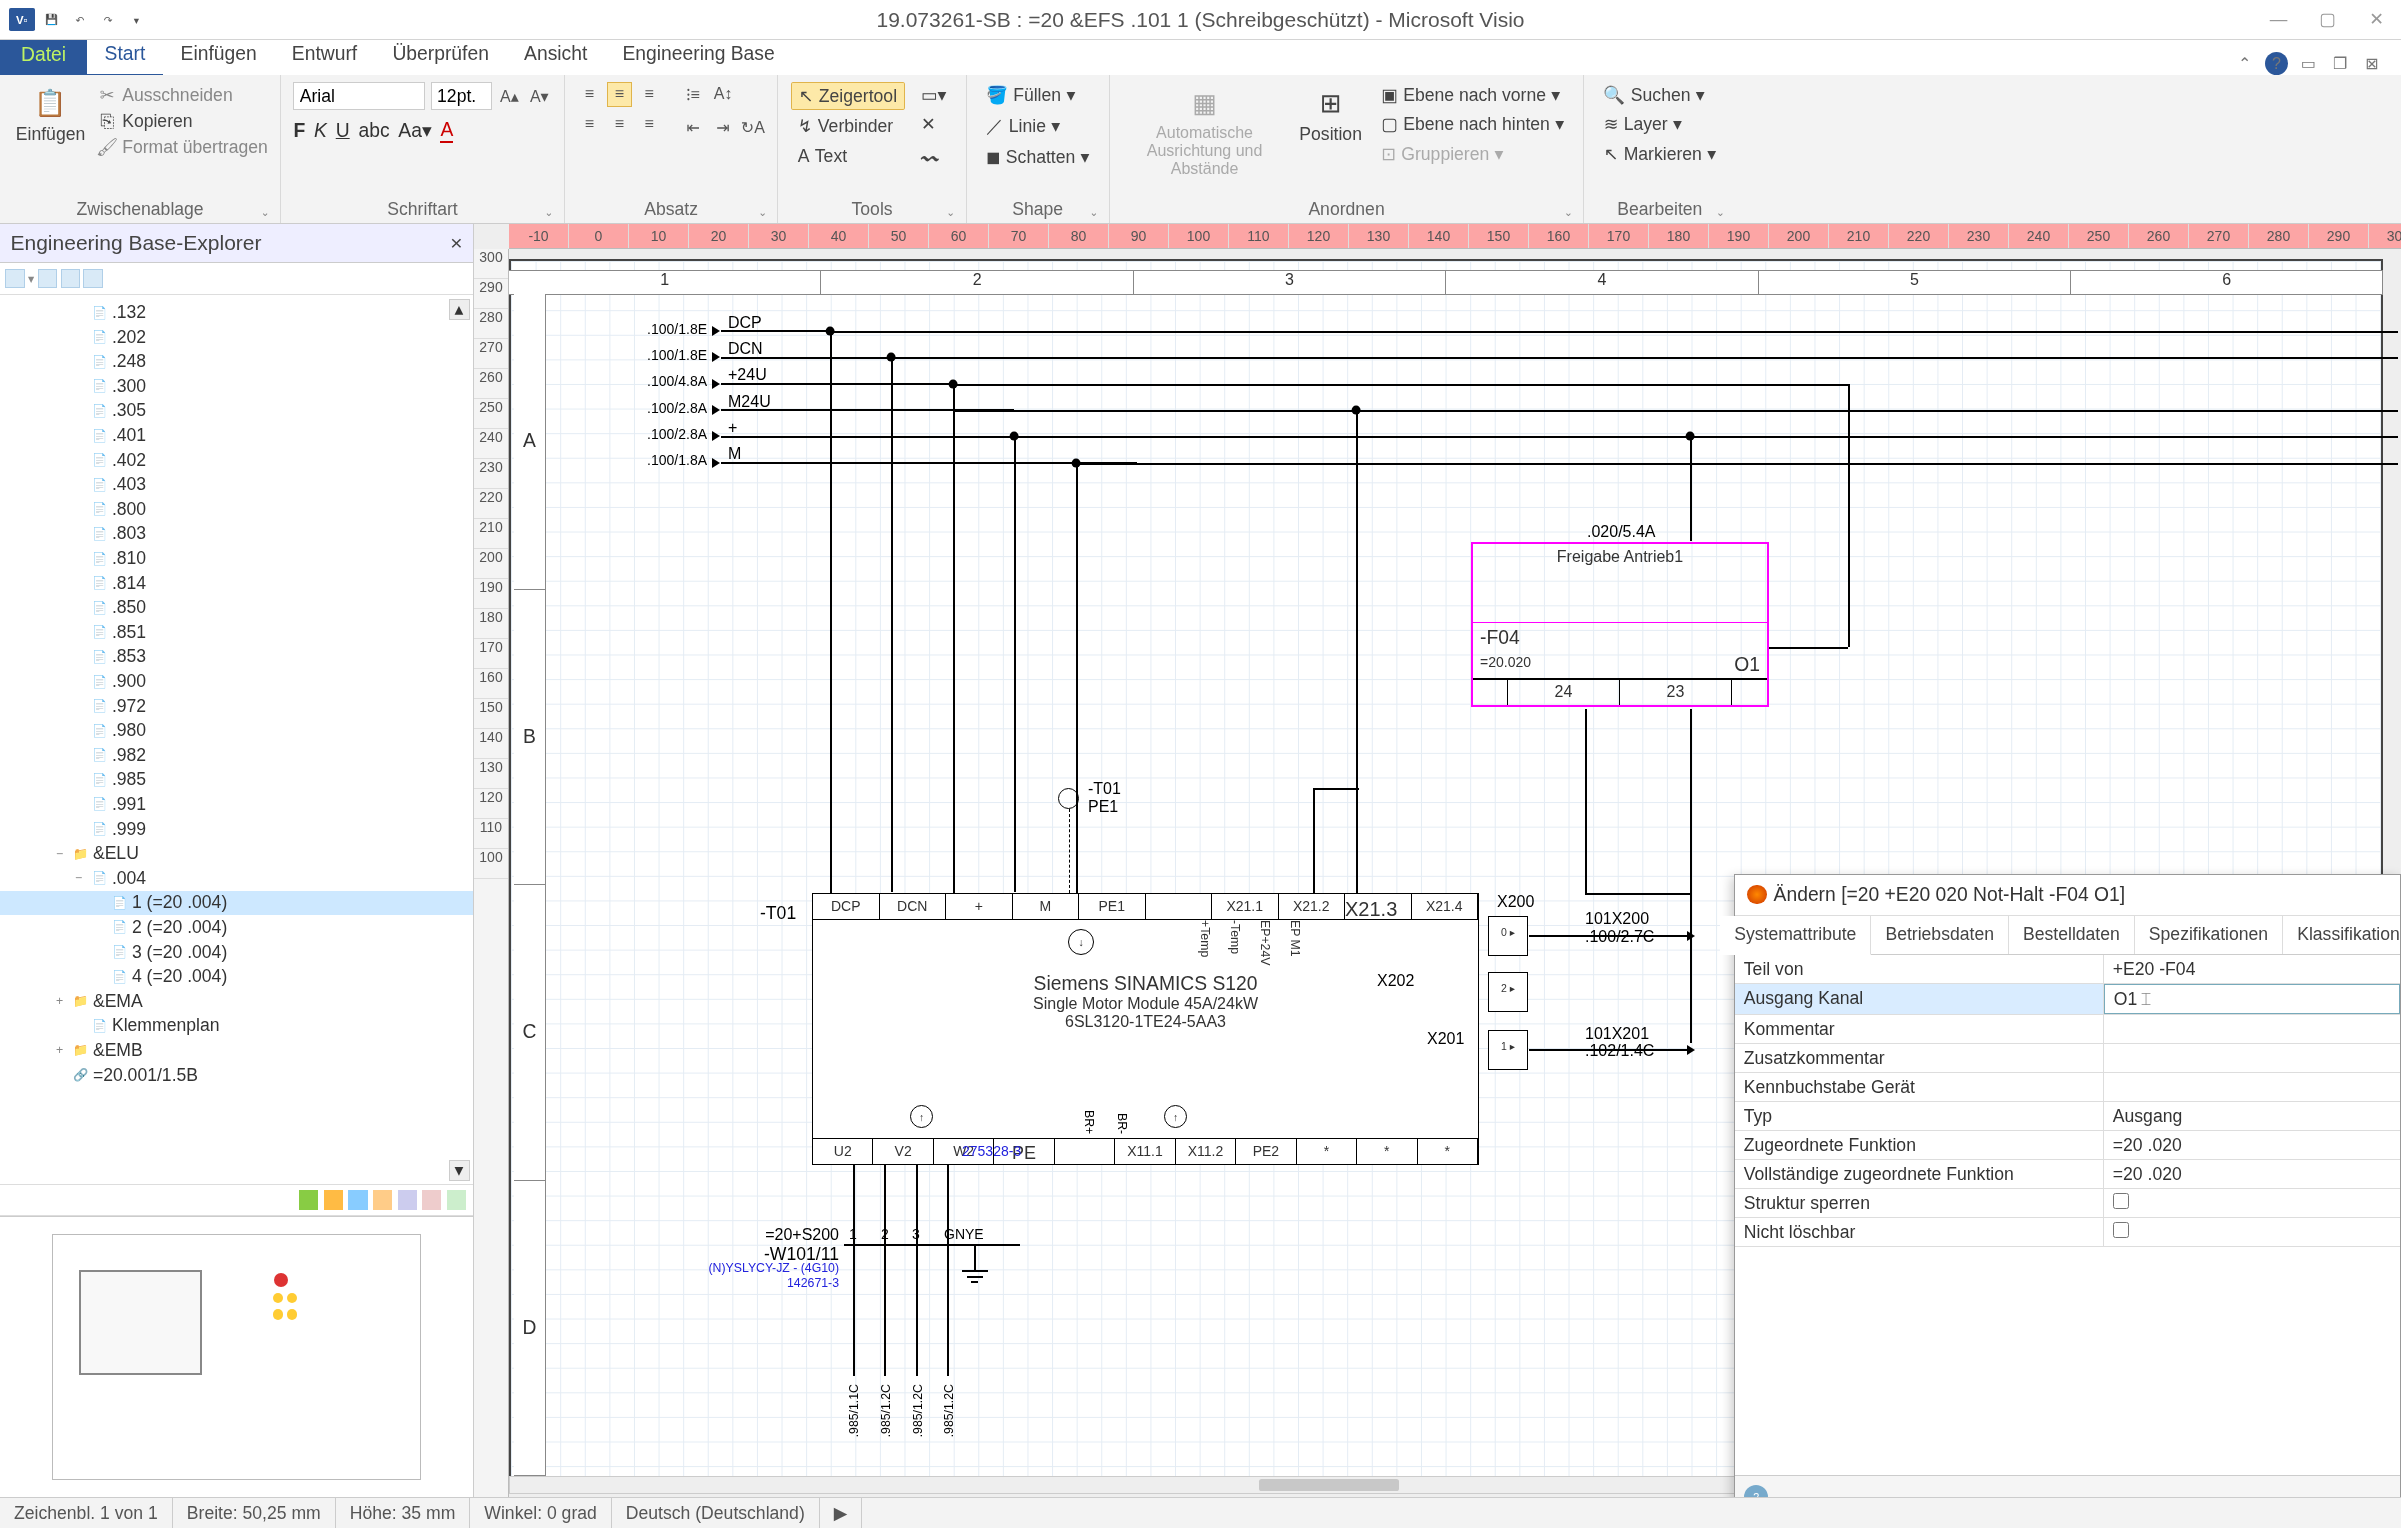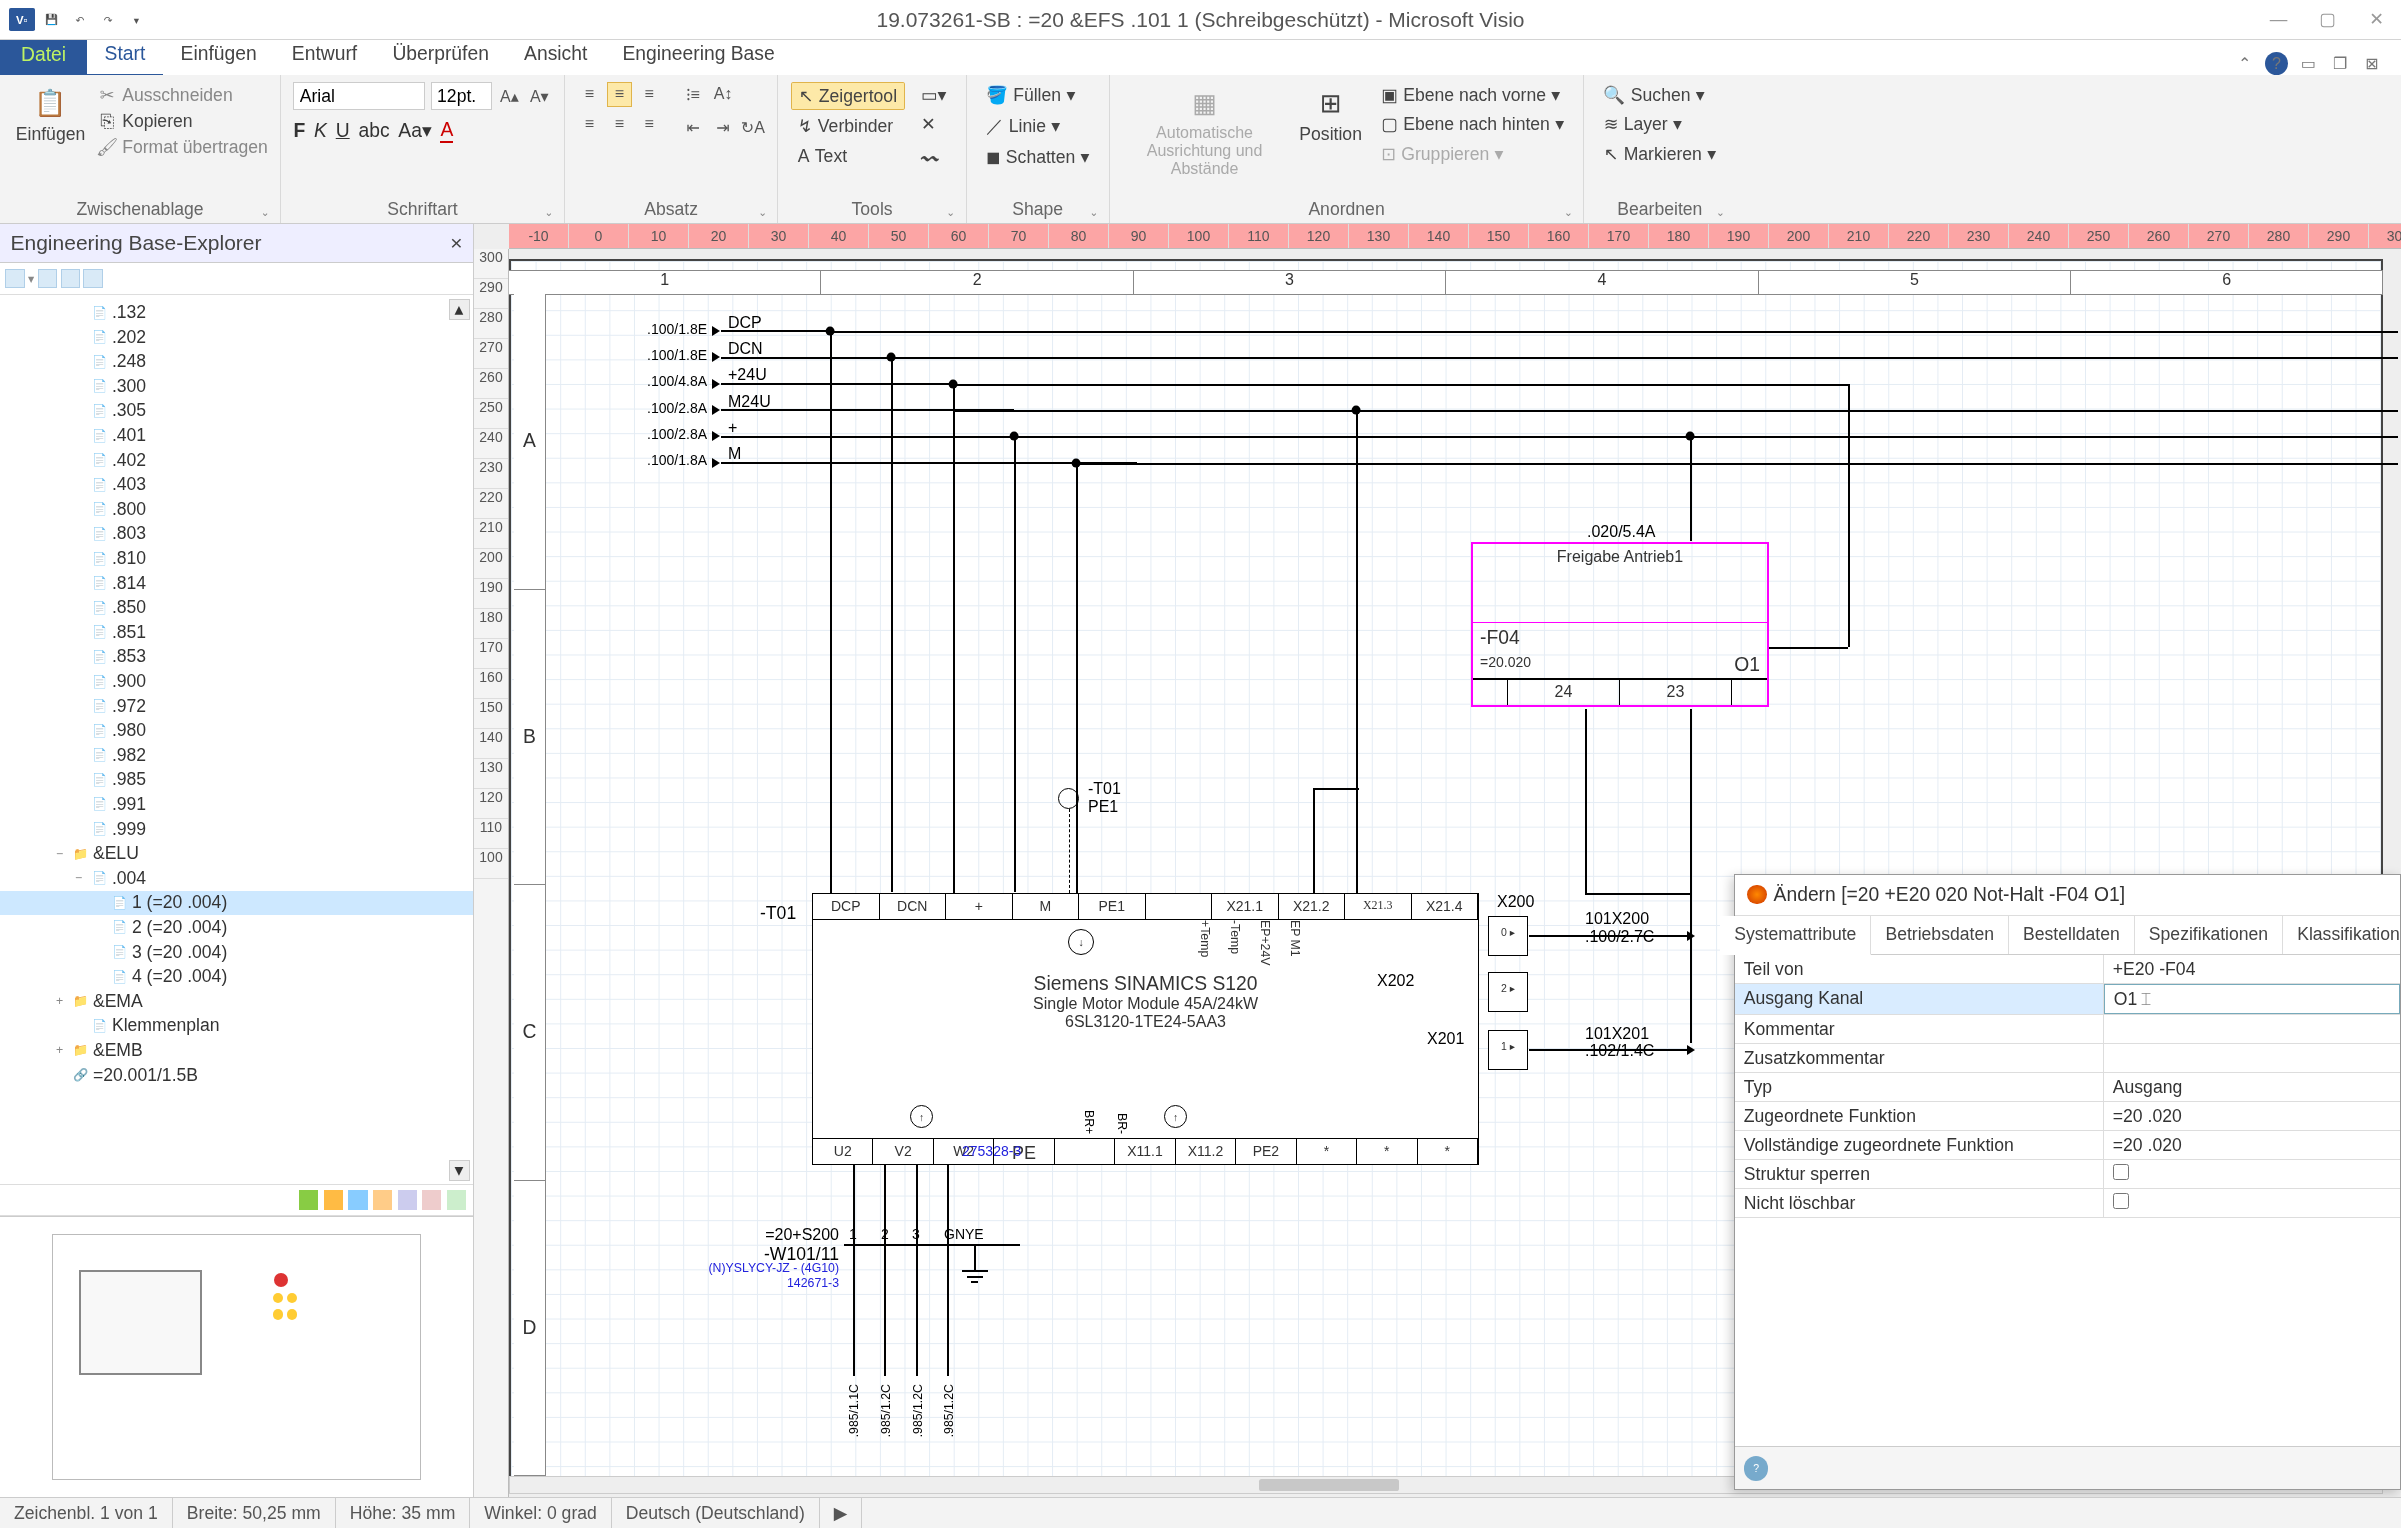--- a/index.html
+++ b/index.html
@@ -677,7 +677,7 @@
             <div style="flex: 1 1 0%; border-right: 0.9px solid rgb(0, 0, 0); text-align: center; font-size: 14px; padding-top: 3.5px;"></div>
             <div style="flex: 1 1 0%; border-right: 0.9px solid rgb(0, 0, 0); text-align: center; font-size: 14px; padding-top: 3.5px;">X21.1</div>
             <div style="flex: 1 1 0%; border-right: 0.9px solid rgb(0, 0, 0); text-align: center; font-size: 14px; padding-top: 3.5px;">X21.2</div>
-            <div style="flex: 1 1 0%; border-right: 0.9px solid rgb(0, 0, 0); text-align: center; font-size: 12px; padding-top: 3.5px; font-family: Liberation Serif, serif;">X21.3</div>
+            <div style="flex: 1 1 0%; border-right: 0.9px solid rgb(0, 0, 0); font-size: 20px; padding-top: 3.5px;">X21.3</div>
             <div style="flex: 1 1 0%; border-right: 0.9px solid rgb(0, 0, 0); text-align: center; font-size: 14px; padding-top: 3.5px;">X21.4</div>
           </div>
 

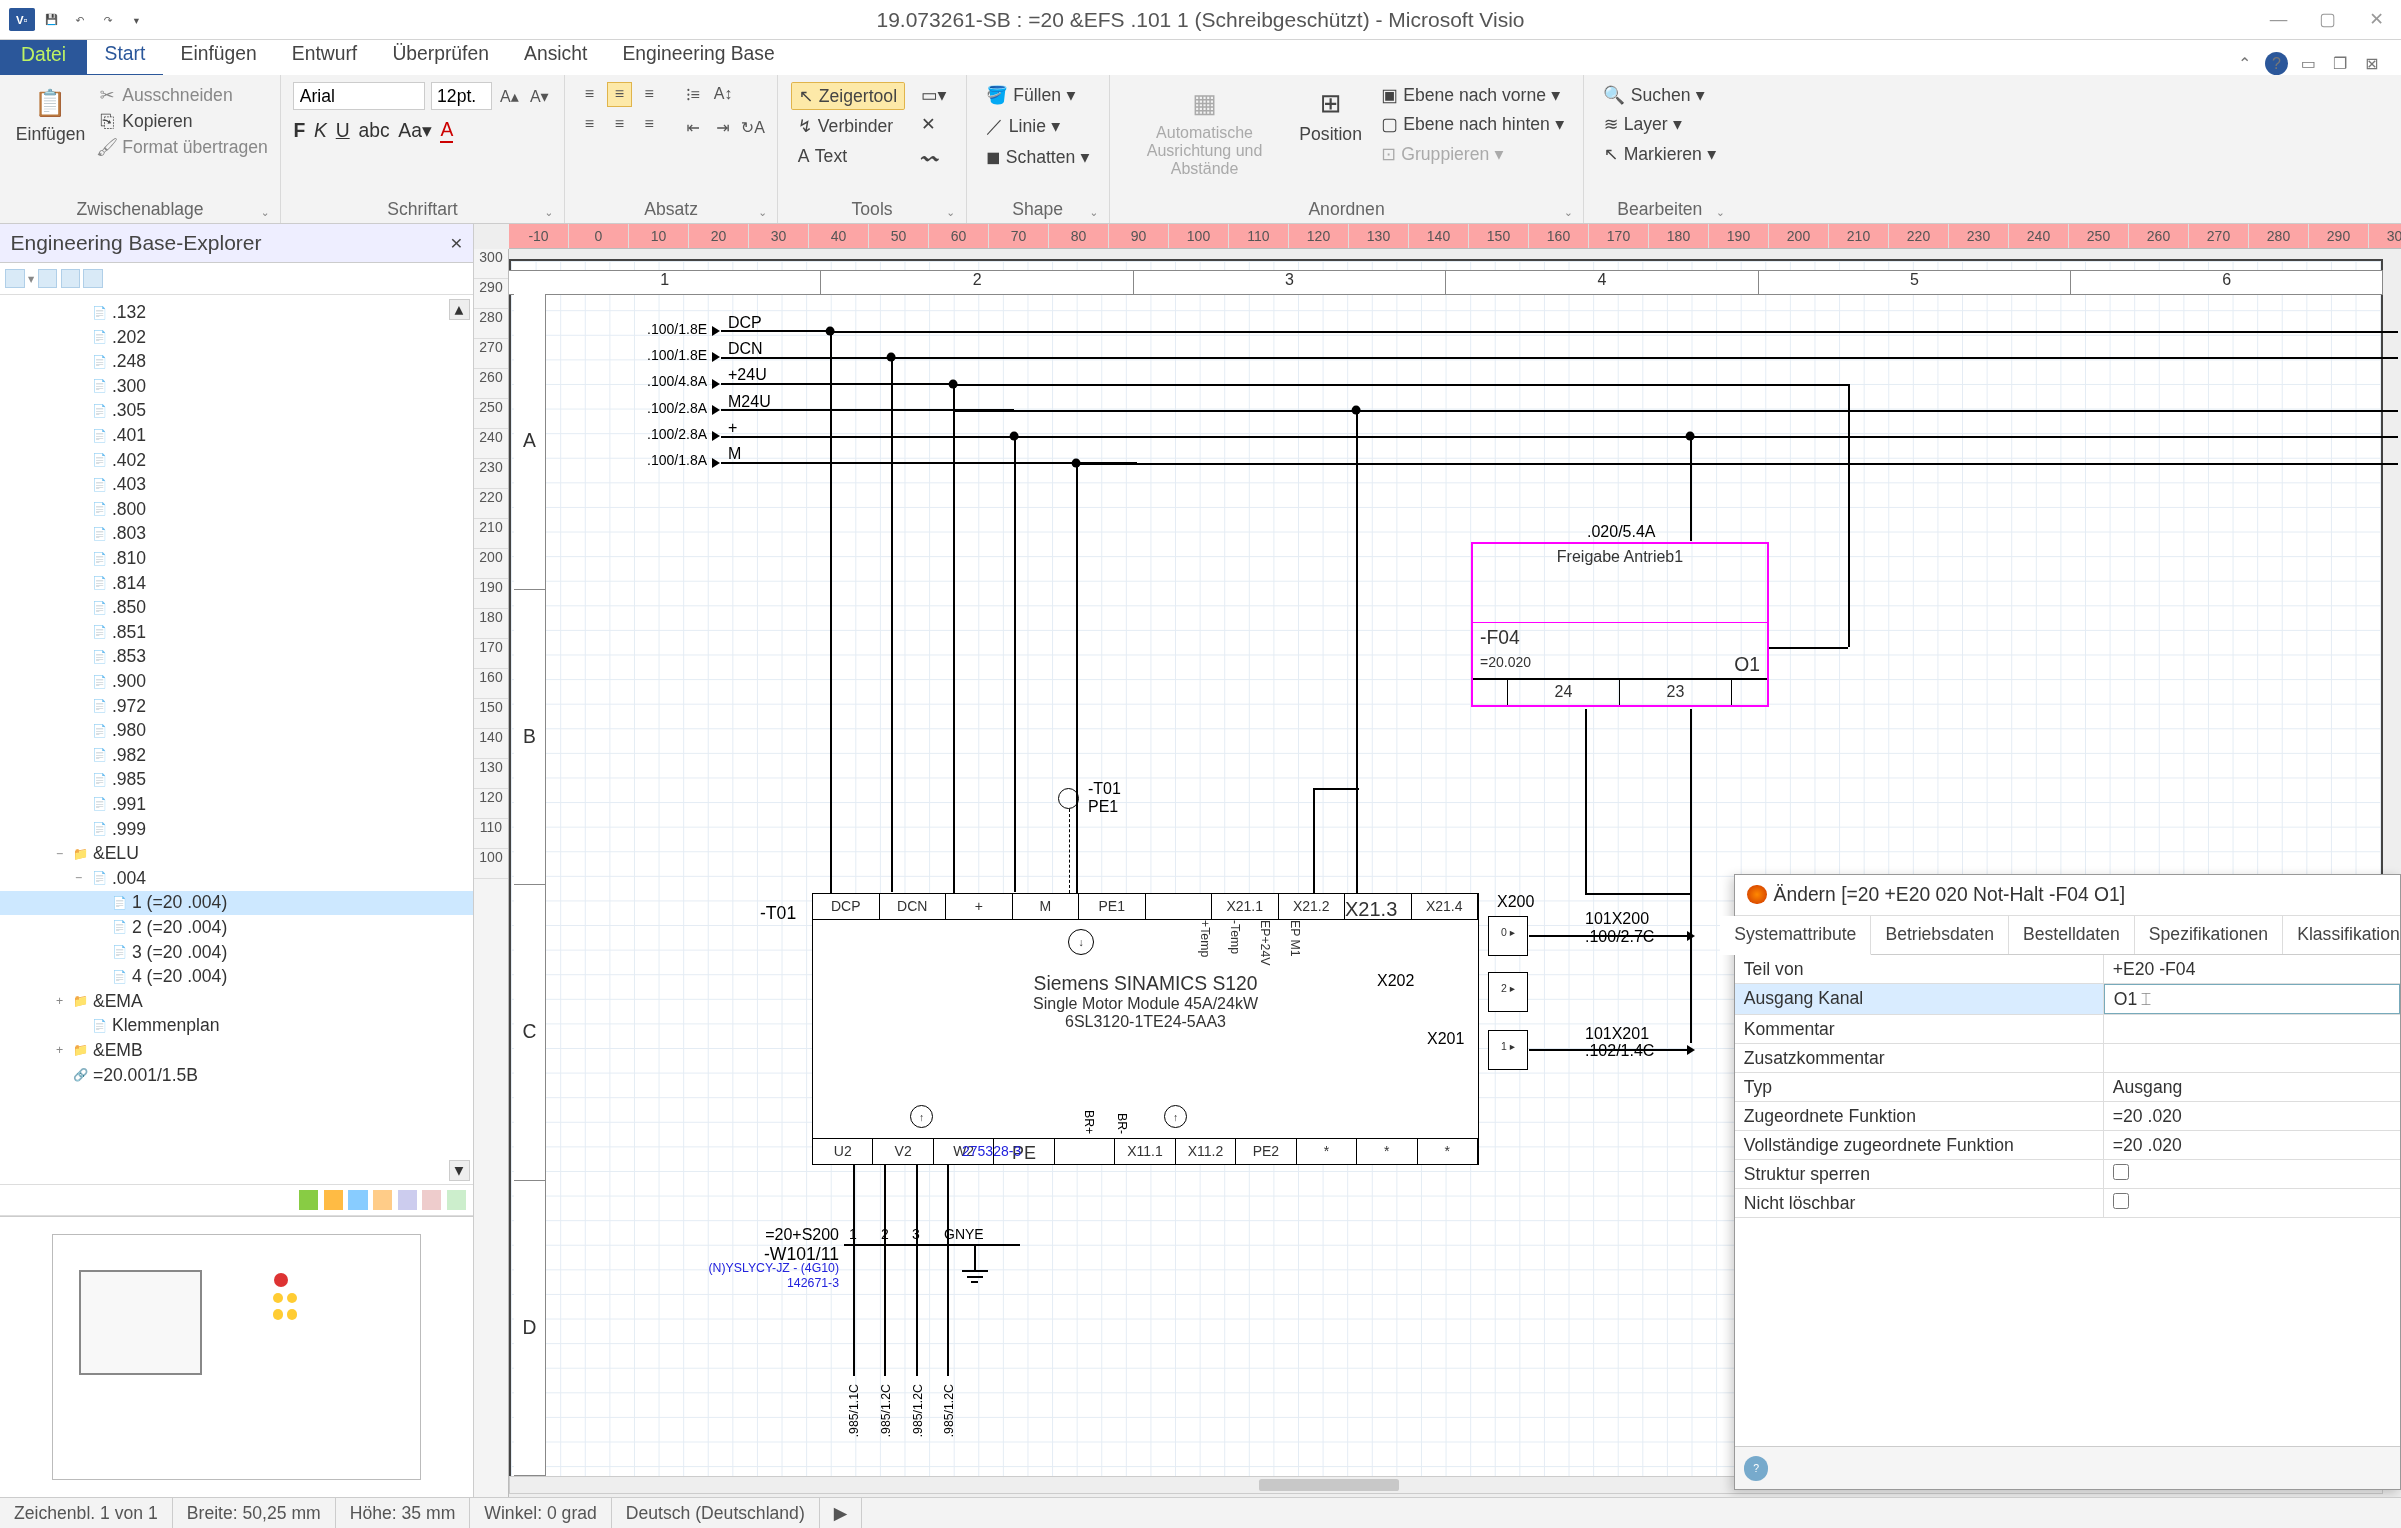--- a/index.html
+++ b/index.html
@@ -800,6 +800,10 @@
             <div class="v"></div>
           </div>
           <div class="drow">
+            <div class="k">Kennbuchstabe Gerät</div>
+            <div class="v"></div>
+          </div>
+          <div class="drow">
             <div class="k">Typ</div>
             <div class="v">Ausgang</div>
           </div>

